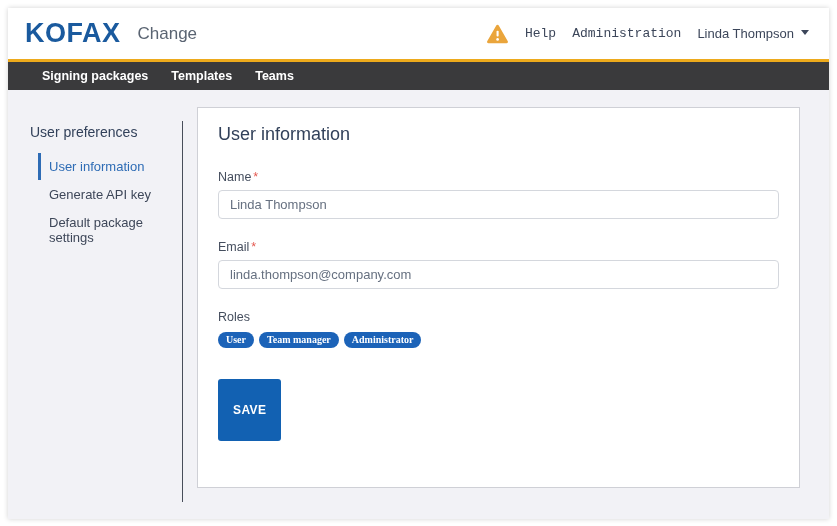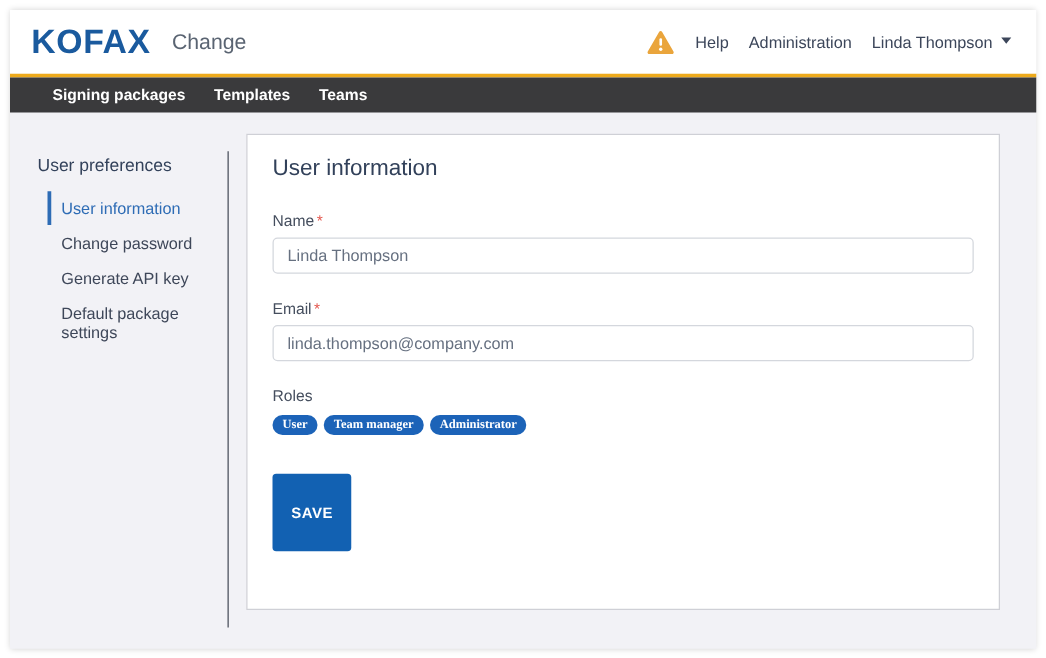--- a/index.html
+++ b/index.html
@@ -34,7 +34,7 @@
     margin-left: auto; display: flex; align-items: center; gap: 16px;
     font-size: 13px; color: var(--header_text);
   }
-  .top-link { cursor: pointer; }
+  .top-link { cursor: pointer; font-family: Liberation Mono, monospace; }
   .user-menu { display: flex; align-items: center; gap: 7px; cursor: pointer; }
   .caret-down {
     width: 0; height: 0; margin-top: -3px;

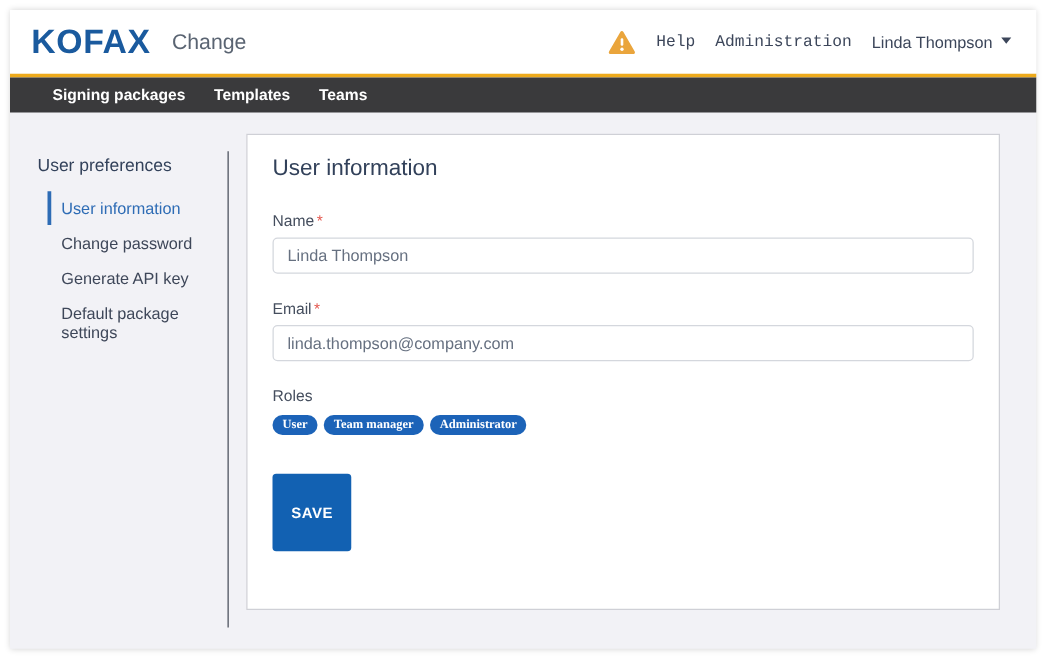--- a/index.html
+++ b/index.html
@@ -168,7 +168,6 @@
       <h2 class="sidebar-title">User preferences</h2>
       <ul class="sidebar-list">
         <li class="sidebar-item active">User information</li>
-        <li class="sidebar-item">Change password</li>
         <li class="sidebar-item">Generate API key</li>
         <li class="sidebar-item">Default package settings</li>
       </ul>

